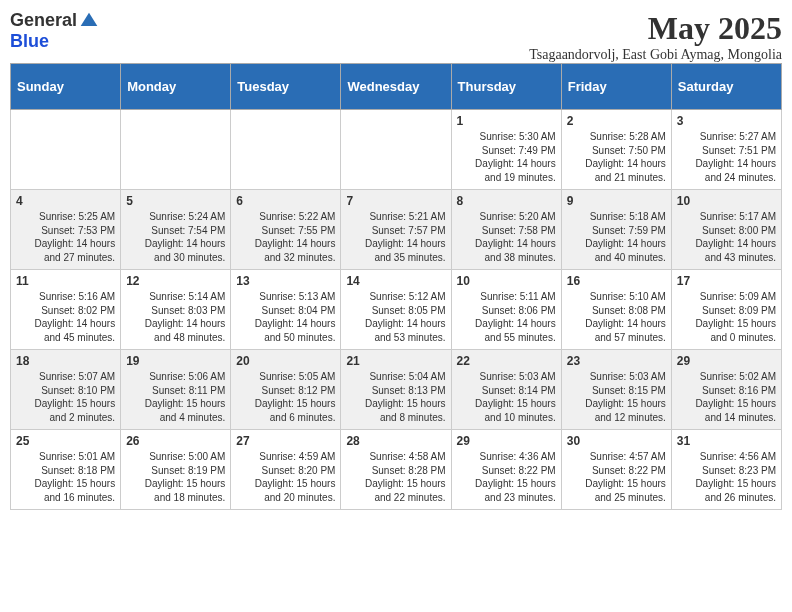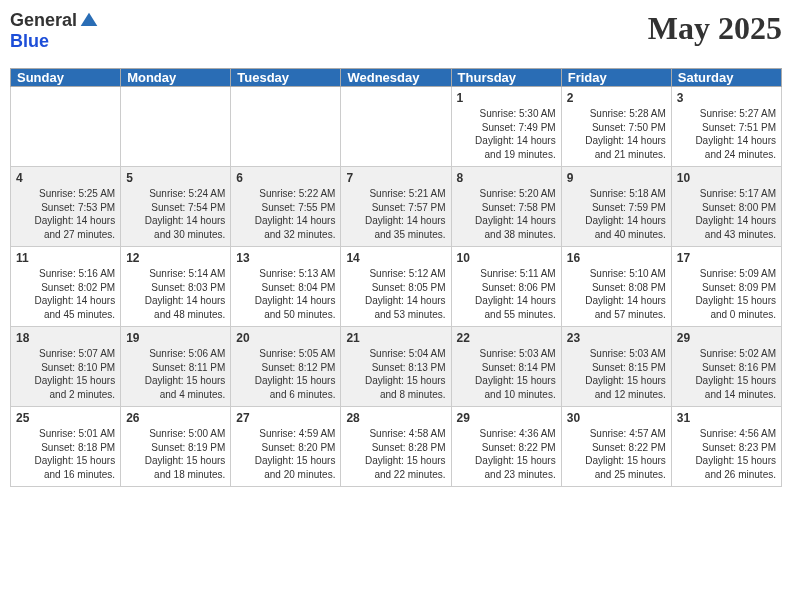--- a/index.html
+++ b/index.html
@@ -14,7 +14,7 @@
       display: flex;
       justify-content: space-between;
       align-items: flex-start;
-      margin-bottom: 16px;
+      margin-bottom: 0;
     }
     .logo {
       display: flex;

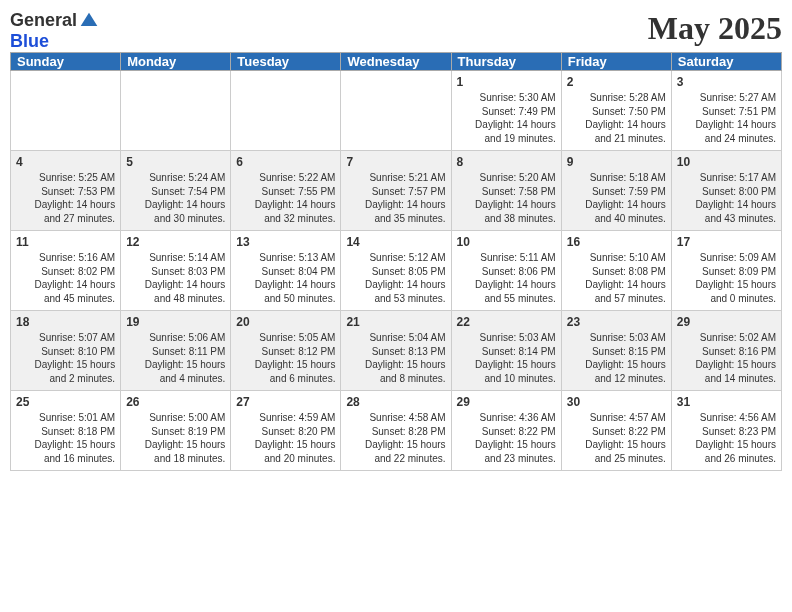--- a/index.html
+++ b/index.html
@@ -114,6 +114,7 @@
   </div>
   <div class="title-block">
     <div class="month-title">May 2025</div>
+    <div class="subtitle">Tsagaandorvolj, East Gobi Aymag, Mongolia</div>
   </div>
 </div>
 

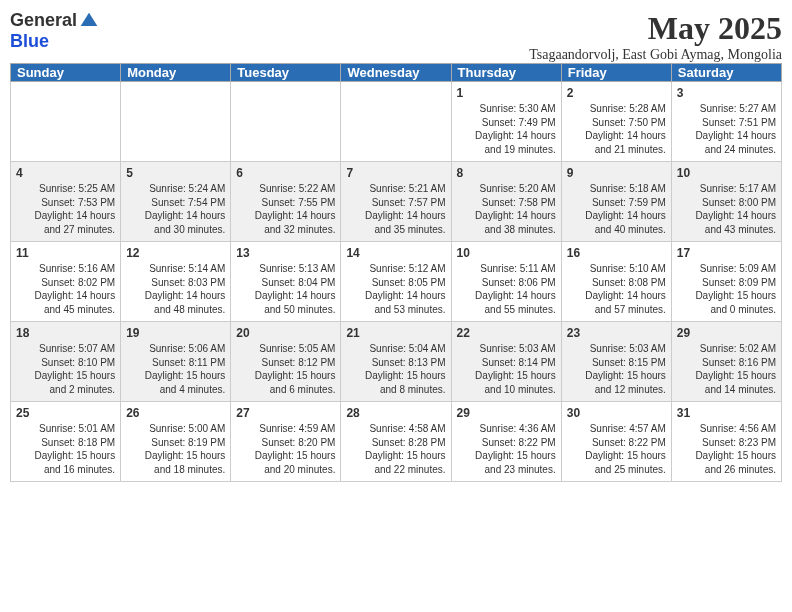--- a/index.html
+++ b/index.html
@@ -61,7 +61,7 @@
       background-color: #2a6db5;
       color: #fff;
       text-align: left;
-      padding: 1px 6px;
+      padding: 15px 6px;
       font-size: 13px;
       font-weight: bold;
       border: 1px solid #aaa;

